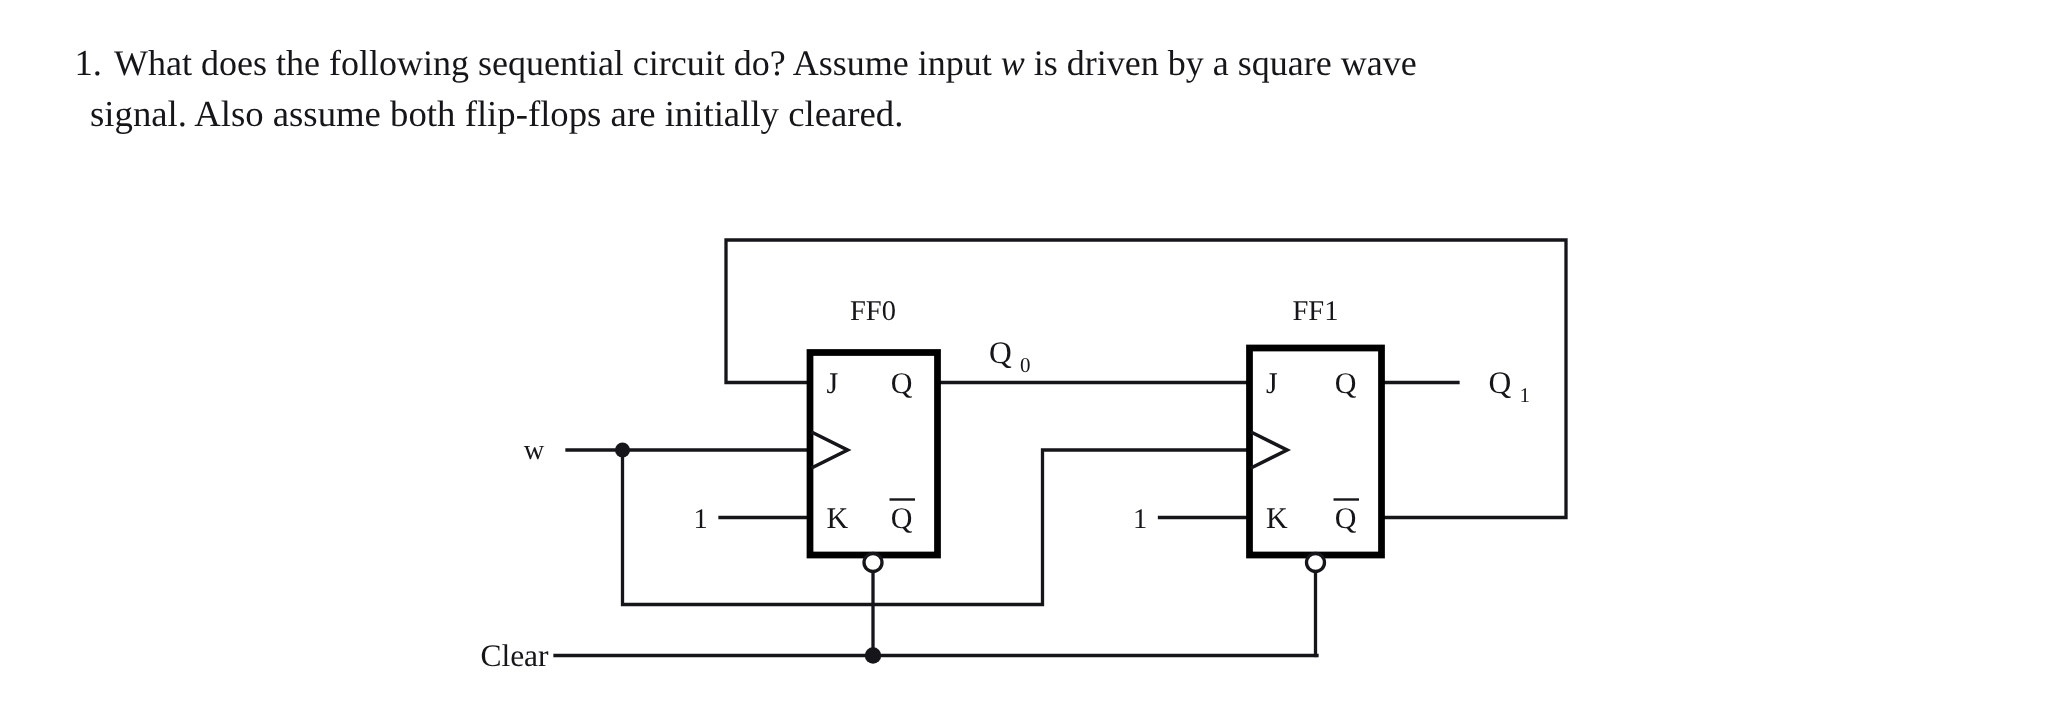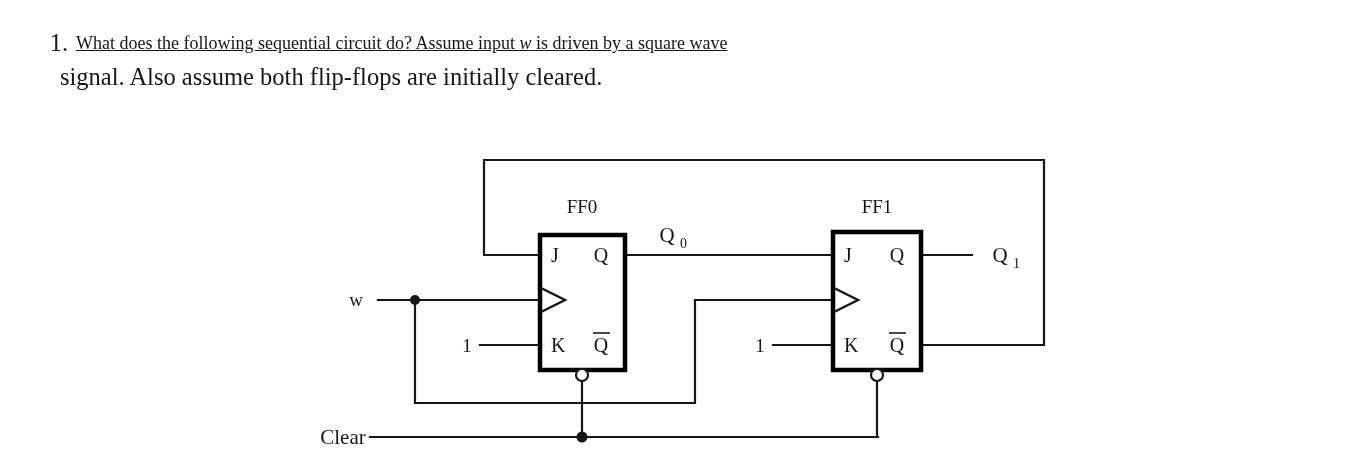--- a/index.html
+++ b/index.html
@@ -37,10 +37,9 @@
     margin-left: 28px;
   }
   .q-text {
-    font-size: 18px;
+    font-size: 24px;
     line-height: 34px;
     max-width: 1200px;
-    text-decoration: underline;
   }
   .q-line2 {
     margin-left: 60px;

